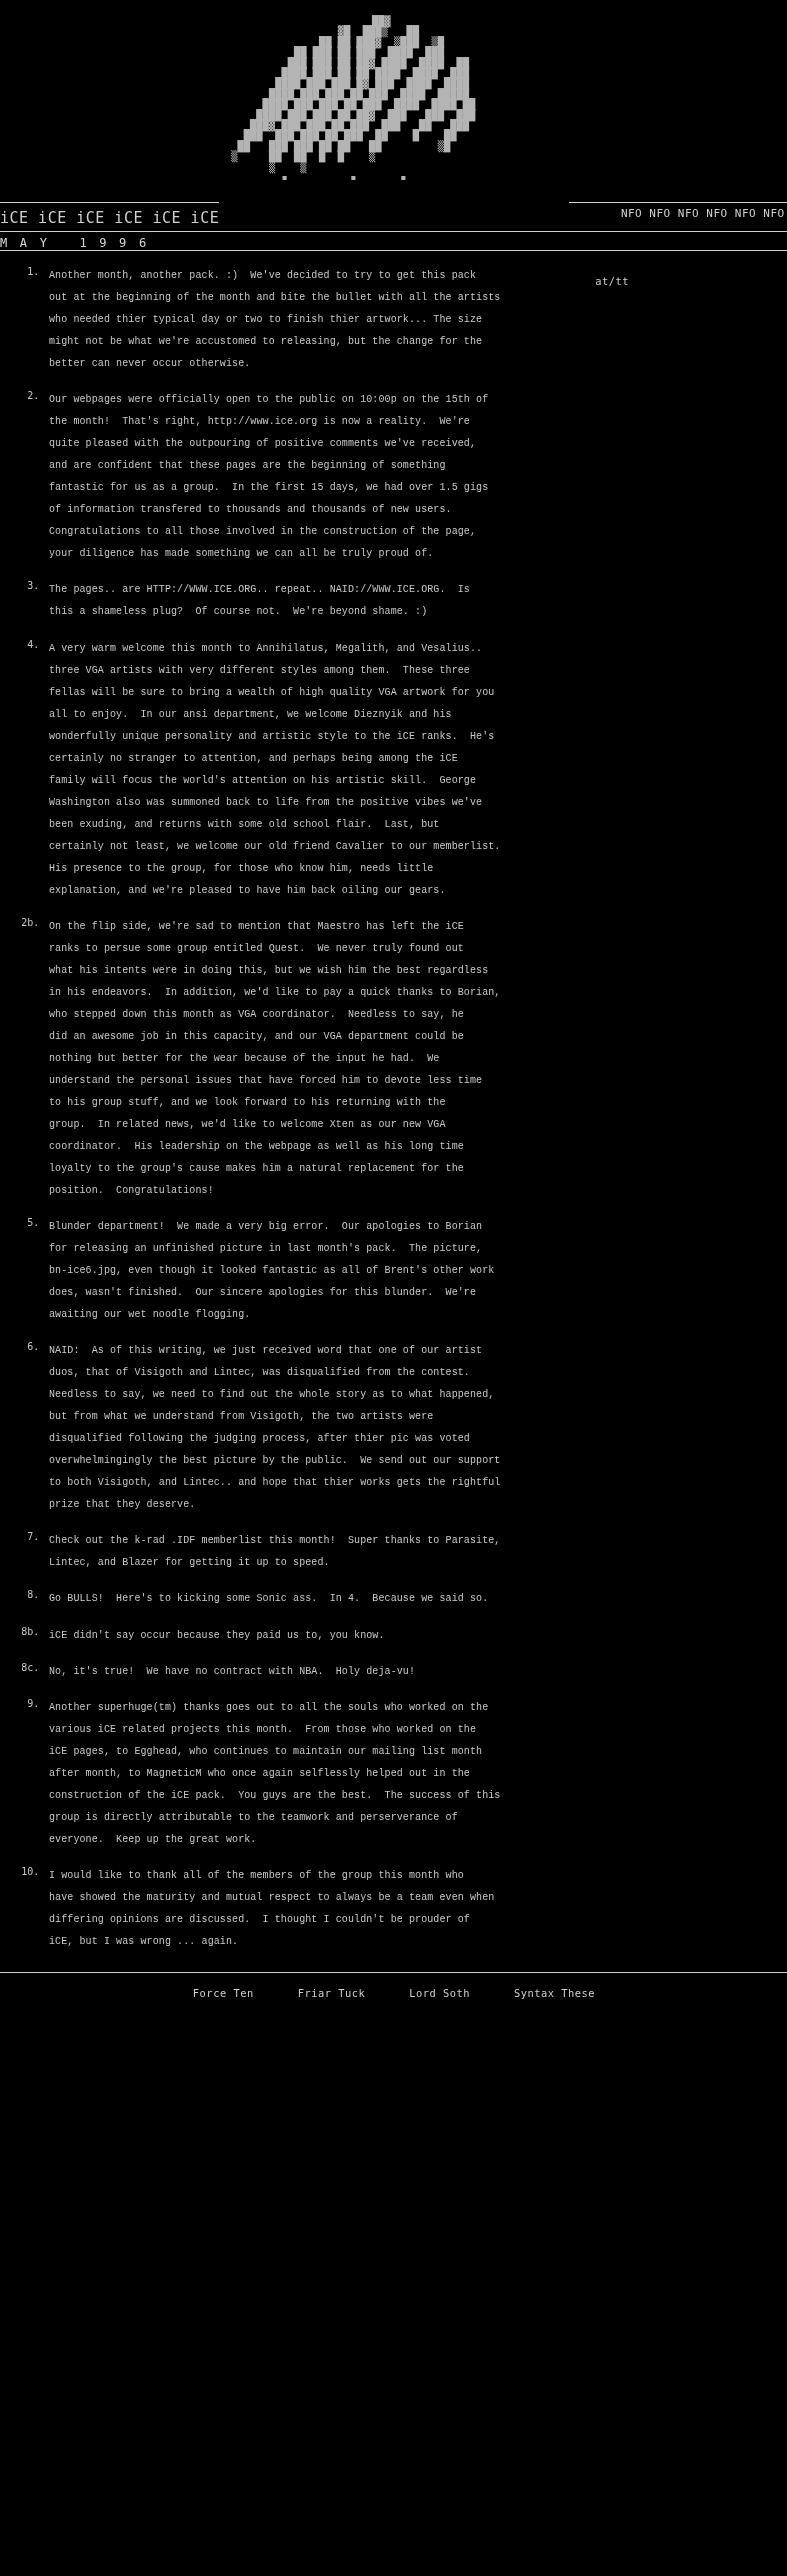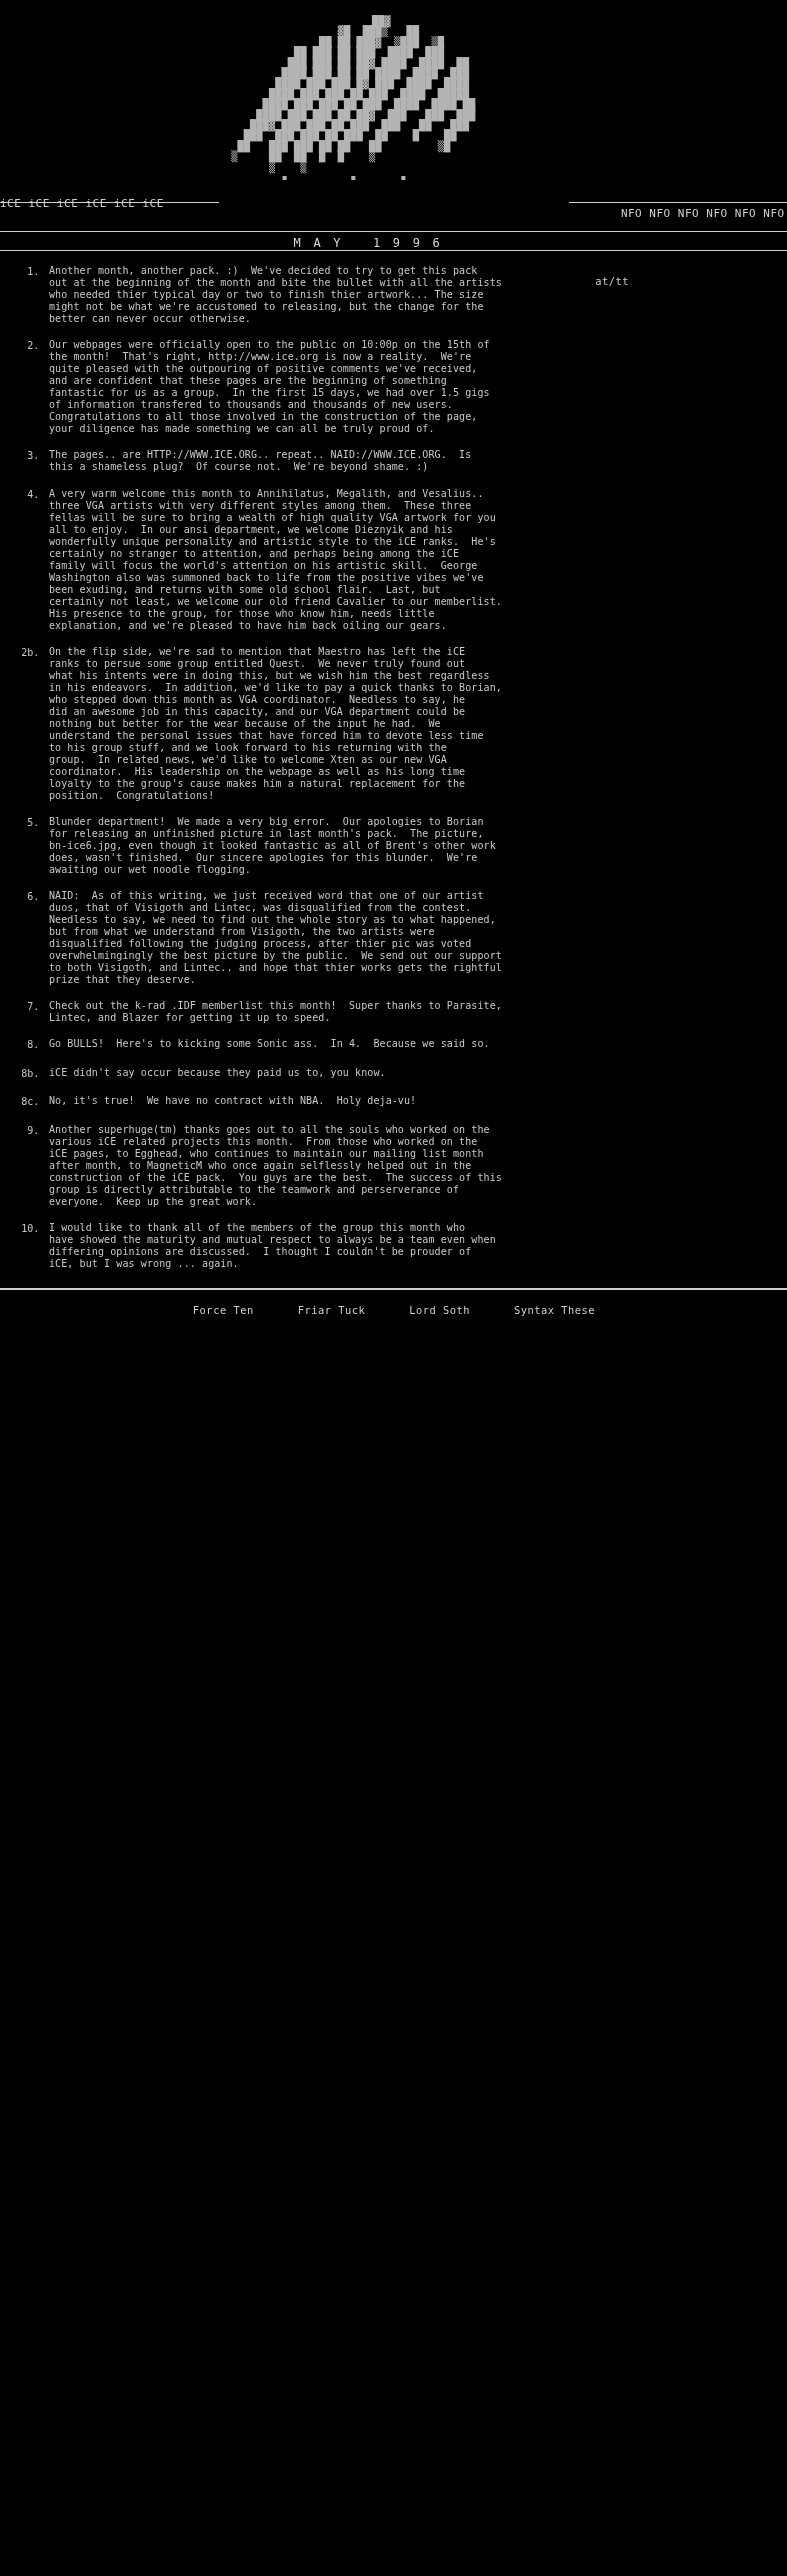--- a/index.html
+++ b/index.html
@@ -39,8 +39,8 @@
   .rule-left{left:0;top:8.8px;width:219px;}
   .rule-right{right:0;top:8.8px;width:219px;}
   .tag-left{
-    position:absolute;left:0;top:4px;
-    color:#d0d0d0;font-size:11px;letter-spacing:0.5px;white-space:pre;
+    position:absolute;left:0;top:16px;
+    color:#d0d0d0;font-size:15px;letter-spacing:0.5px;white-space:pre;
   }
   .tag-right{
     position:absolute;right:3.3px;top:14.2px;

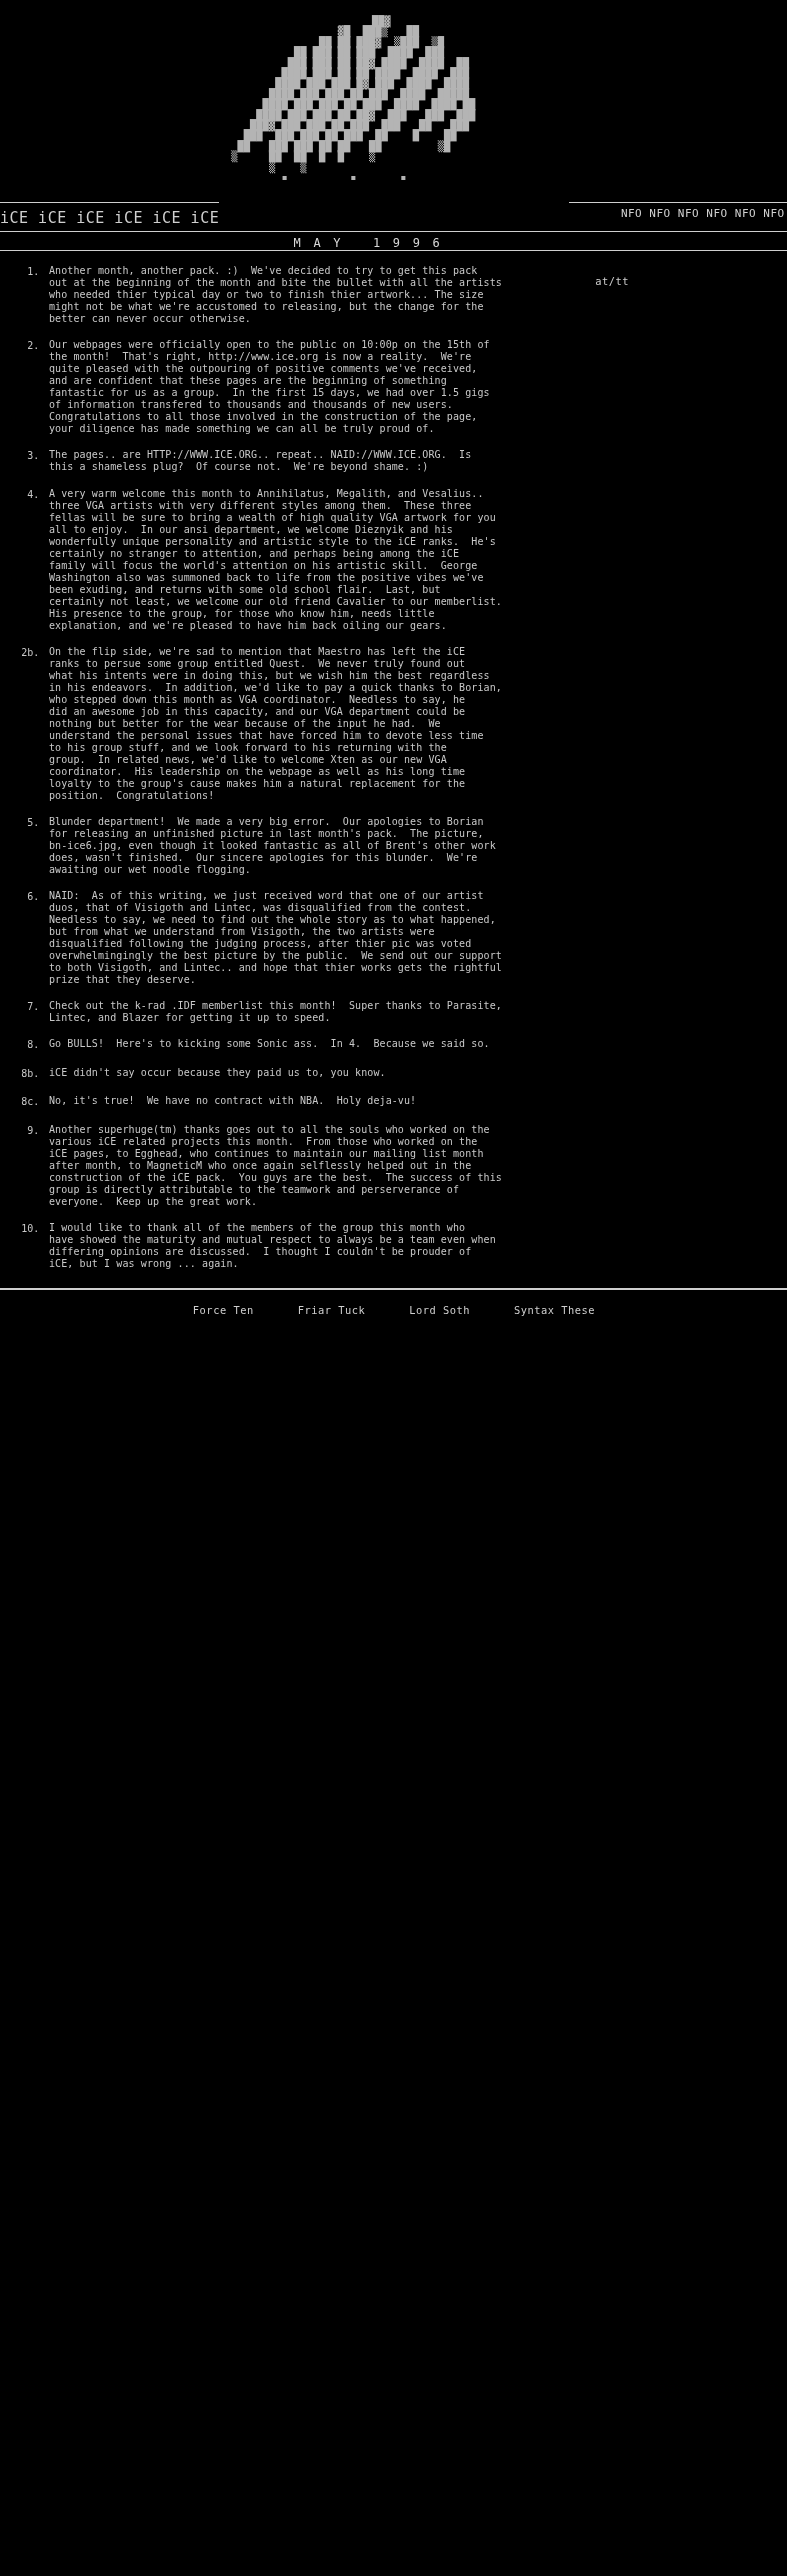--- a/index.html
+++ b/index.html
@@ -53,7 +53,7 @@
 
   .dateline-wrap{
     width:736px;
-    text-align:center;
+    text-align:left;
     margin-top:3.3px;
   }
   .dateline{

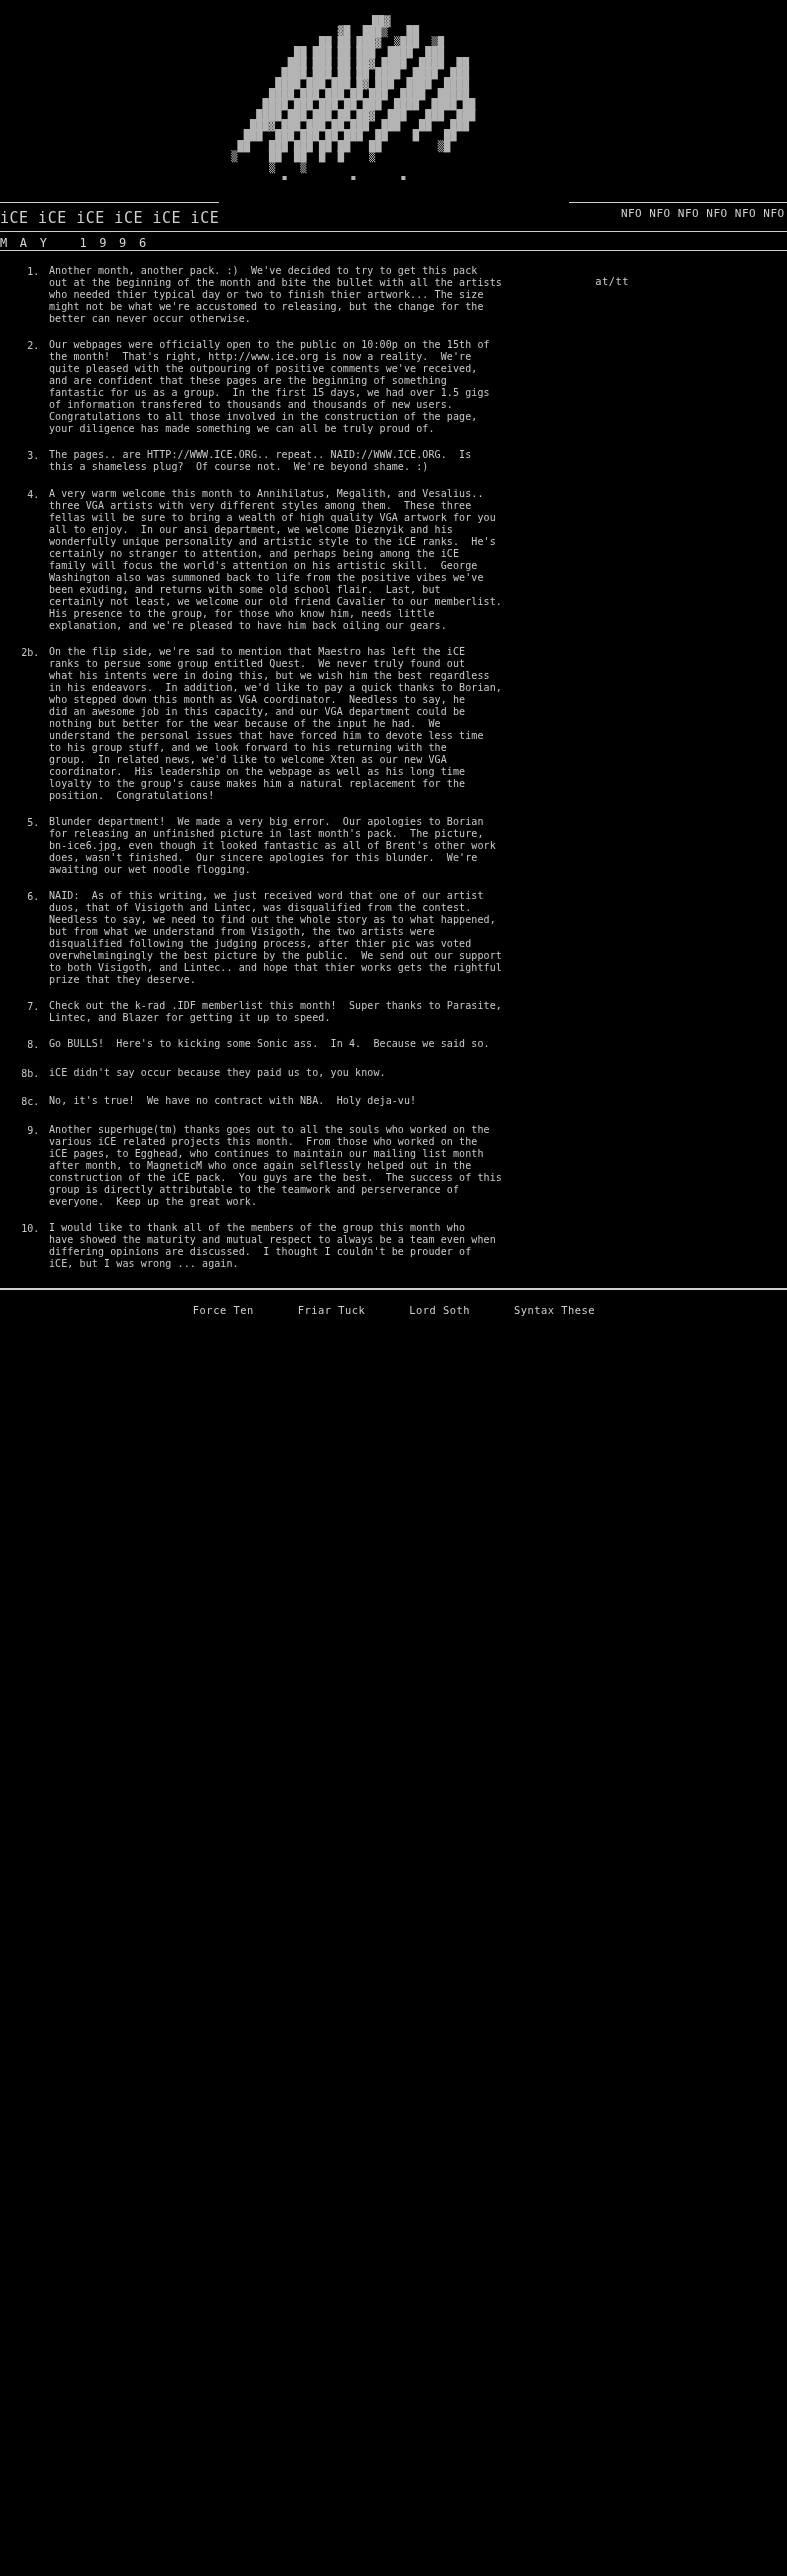--- a/index.html
+++ b/index.html
@@ -95,9 +95,10 @@
     flex:1 1 auto;
     color:#c9c9c9;
     font-size:10px;
-    line-height:12px;
+    line-height:22px;
     white-space:pre-wrap;
     letter-spacing:0.1px;
+    font-family:Liberation Mono, monospace;
   }
 
   

